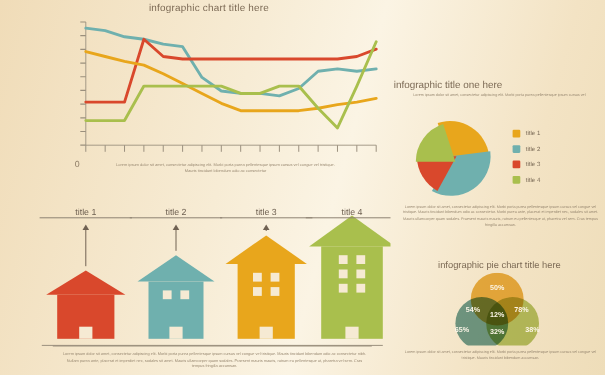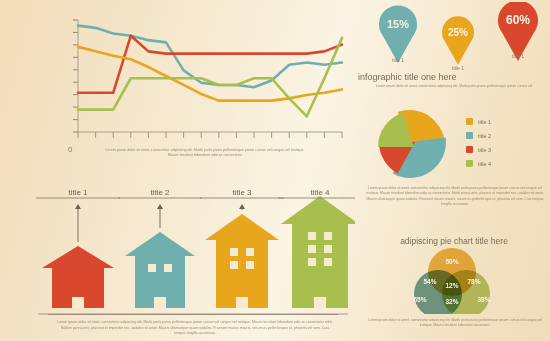--- a/index.html
+++ b/index.html
@@ -69,6 +69,7 @@
 
 <div class="page">
 
+  <div class="chart-title">infographic chart title here</div>
 
   <svg class="linechart" viewBox="0 0 285 130">
     <g id="lc-axes">

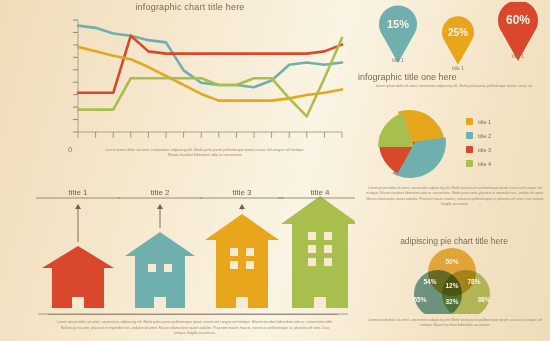--- a/index.html
+++ b/index.html
@@ -170,25 +170,6 @@
 
   <div class="right">
 
-    <div class="pins">
-      <svg id="pins-svg" viewBox="0 0 180 70" width="180" height="70">
-          <g>
-            <path d="M 12.799999999999999 33.78 A 19 19 0 1 1 43.2 33.78 L 28 60.949999999999996 Z" fill="#6fb0ae"></path>
-            <text x="28" y="25.96" text-anchor="middle" font-size="11" fill="#fbf2e2" font-weight="bold" font-family="&quot;Liberation Sans&quot;, sans-serif">15%</text>
-            <text x="28" y="60" text-anchor="middle" font-size="5" fill="#8b7a63" font-family="&quot;Liberation Sans&quot;, sans-serif">title 1</text>
-          </g>
-          <g>
-            <path d="M 75.2 39.92 A 16 16 0 1 1 100.8 39.92 L 88 62.8 Z" fill="#e8a61c"></path>
-            <text x="88" y="33.6" text-anchor="middle" font-size="10" fill="#fbf2e2" font-weight="bold" font-family="&quot;Liberation Sans&quot;, sans-serif">25%</text>
-            <text x="88" y="68" text-anchor="middle" font-size="5" fill="#8b7a63" font-family="&quot;Liberation Sans&quot;, sans-serif">title 1</text>
-          </g>
-          <g>
-            <path d="M 132 30.4 A 20 20 0 1 1 164 30.4 L 148 59 Z" fill="#d9482c"></path>
-            <text x="148" y="22.32" text-anchor="middle" font-size="12" fill="#fbf2e2" font-weight="bold" font-family="&quot;Liberation Sans&quot;, sans-serif">60%</text>
-            <text x="148" y="56" text-anchor="middle" font-size="5" fill="#8b7a63" font-family="&quot;Liberation Sans&quot;, sans-serif">title 1</text>
-          </g>
-        </svg>
-    </div>
 
     <div class="rtitle">infographic title one here</div>
     <div class="rsub">Lorem ipsum dolor sit amet, consectetur adipiscing elit. Morbi porta purea pellentesque ipsum cursus vel</div>

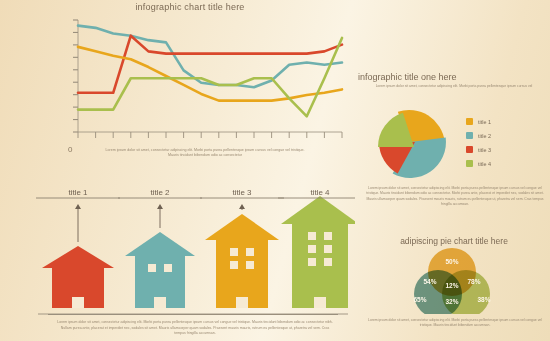--- a/index.html
+++ b/index.html
@@ -204,7 +204,7 @@
 
     <div class="pie-caption">Lorem ipsum dolor sit amet, consectetur adipiscing elit. Morbi porta purea pellentesque ipsum cursus vel congue vel tristique. Mauris tincidunt bibendum odio ac consectetur. Morbi purea ante, placerat et imperdiet nec, sodales sit amet. Mauris ullamcorper quam sodales. Praesent mauris mauris, rutrum eu pellentesque ut, pharetra vel sem. Cras tempus fringilla accumsan.</div>
 
-    <div class="venn-title">adipiscing pie chart title here</div>
+    <div class="venn-title">infographic pie chart title here</div>
 
     <div class="venn">
       <svg id="venn-svg" viewBox="0 0 112 66" width="112" height="66">

